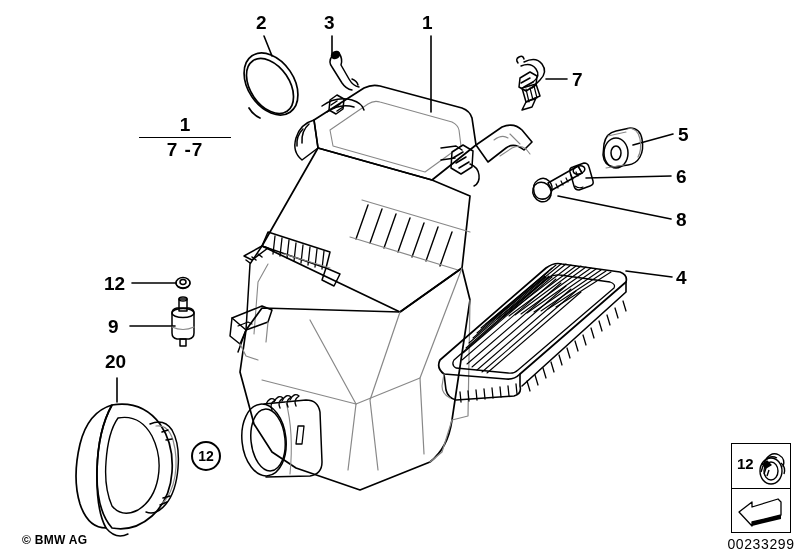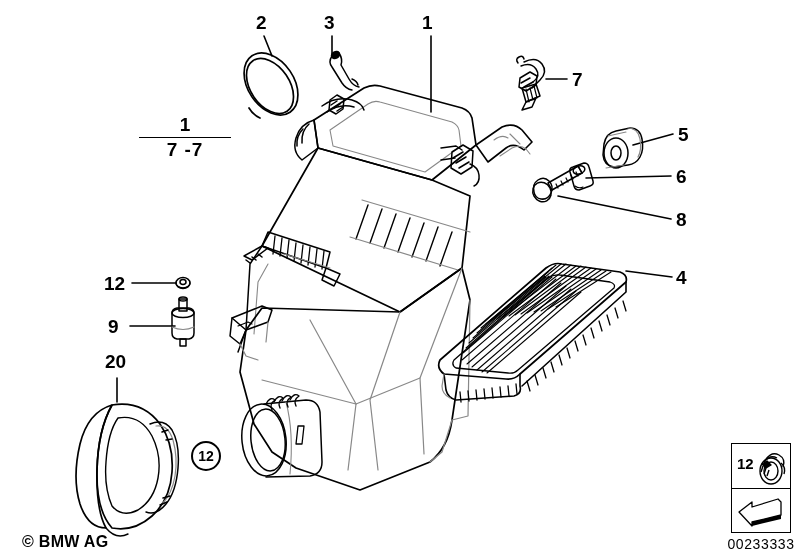--- a/index.html
+++ b/index.html
@@ -13,7 +13,7 @@
   .legend .top{font-weight:bold;font-size:19px;line-height:21px;}
   .legend .bar{height:0;border-top:1.6px solid #000;margin:2px 0 1px 0;}
   .legend .bot{font-weight:bold;font-size:19px;line-height:21px;letter-spacing:1px;}
-  .copy{position:absolute;left:22px;top:533px;font-weight:bold;font-size:16px;
+  .copy{position:absolute;left:22px;top:533px;font-weight:bold;font-size:12px;
         letter-spacing:.3px;}
   .dbox{position:absolute;left:731px;top:443px;width:58px;height:88px;
         border:1.3px solid #000;background:#fff;}

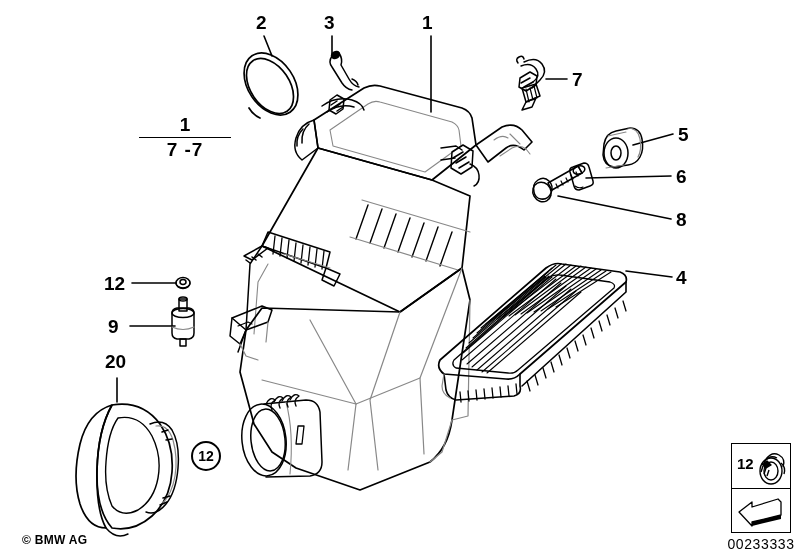--- a/index.html
+++ b/index.html
@@ -357,7 +357,7 @@
     </div>
   </div>
 
-  <div class="dnum">00233333</div>
+  <div class="dnum">00233299</div>
 
 </div>
 

